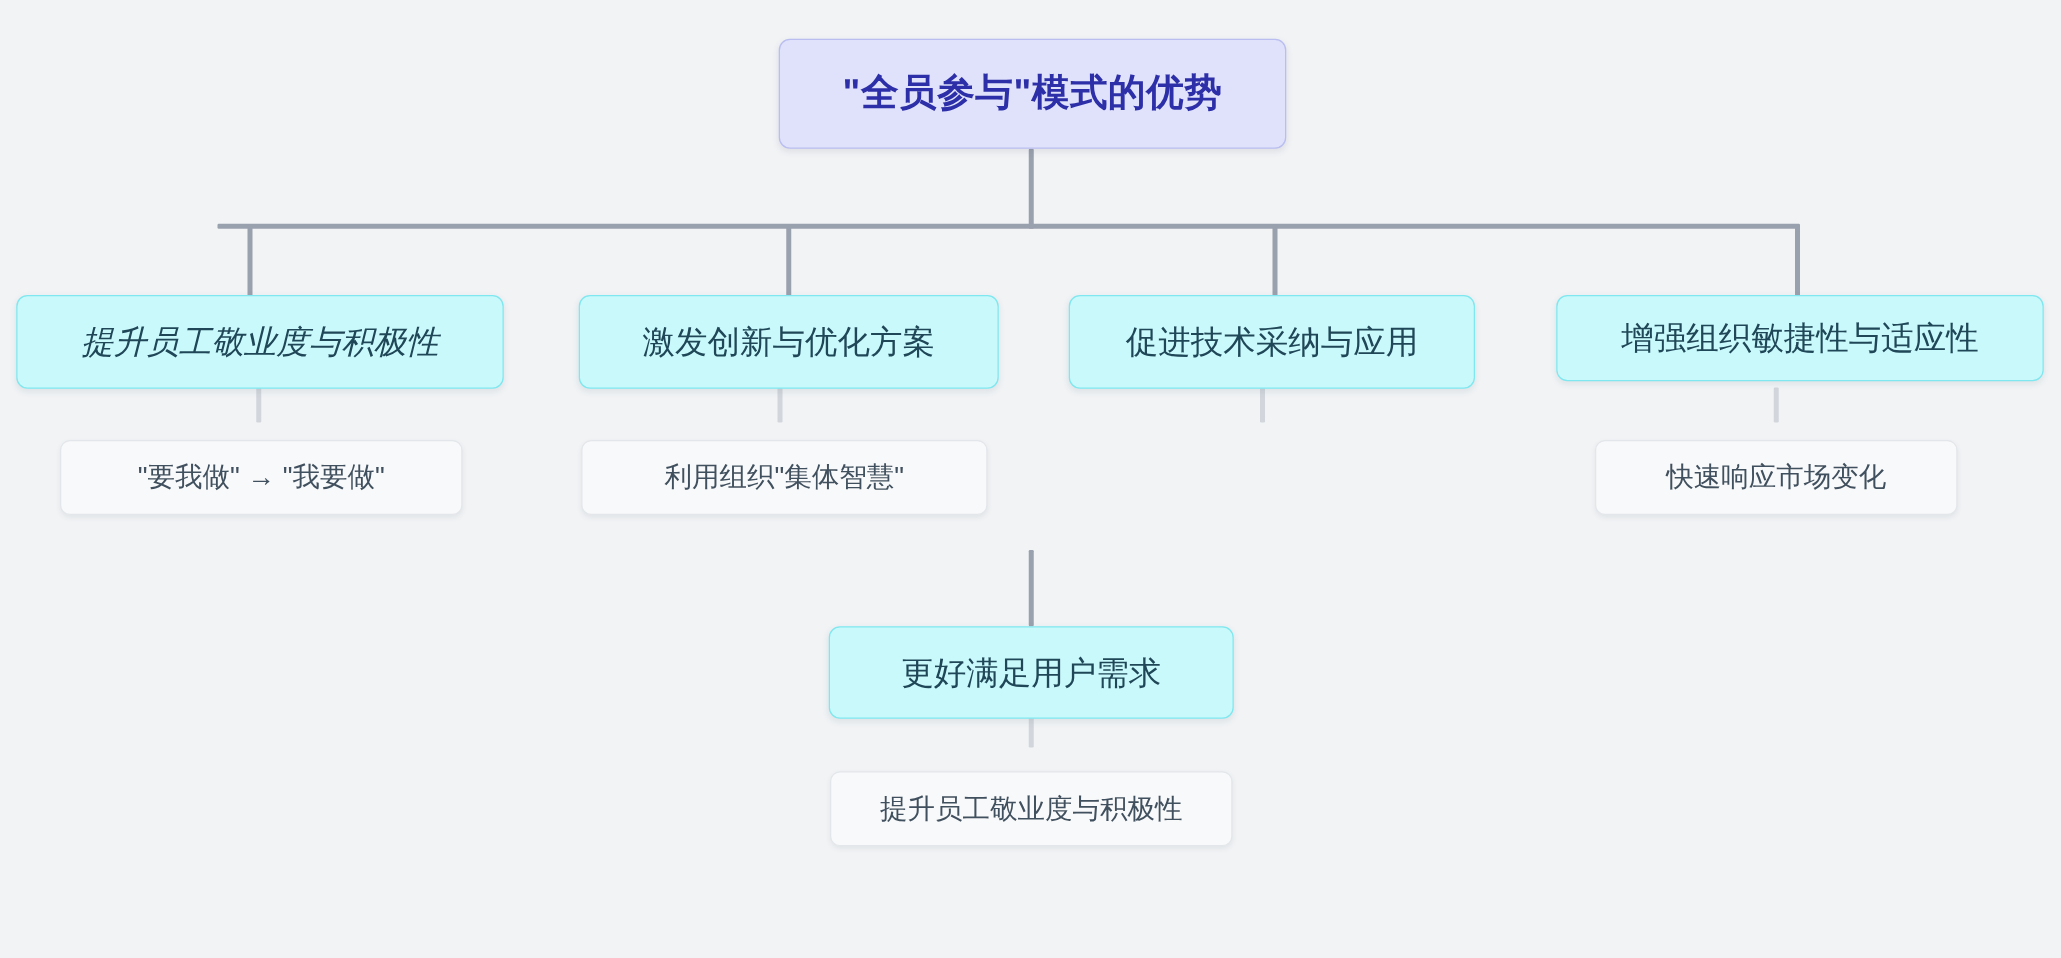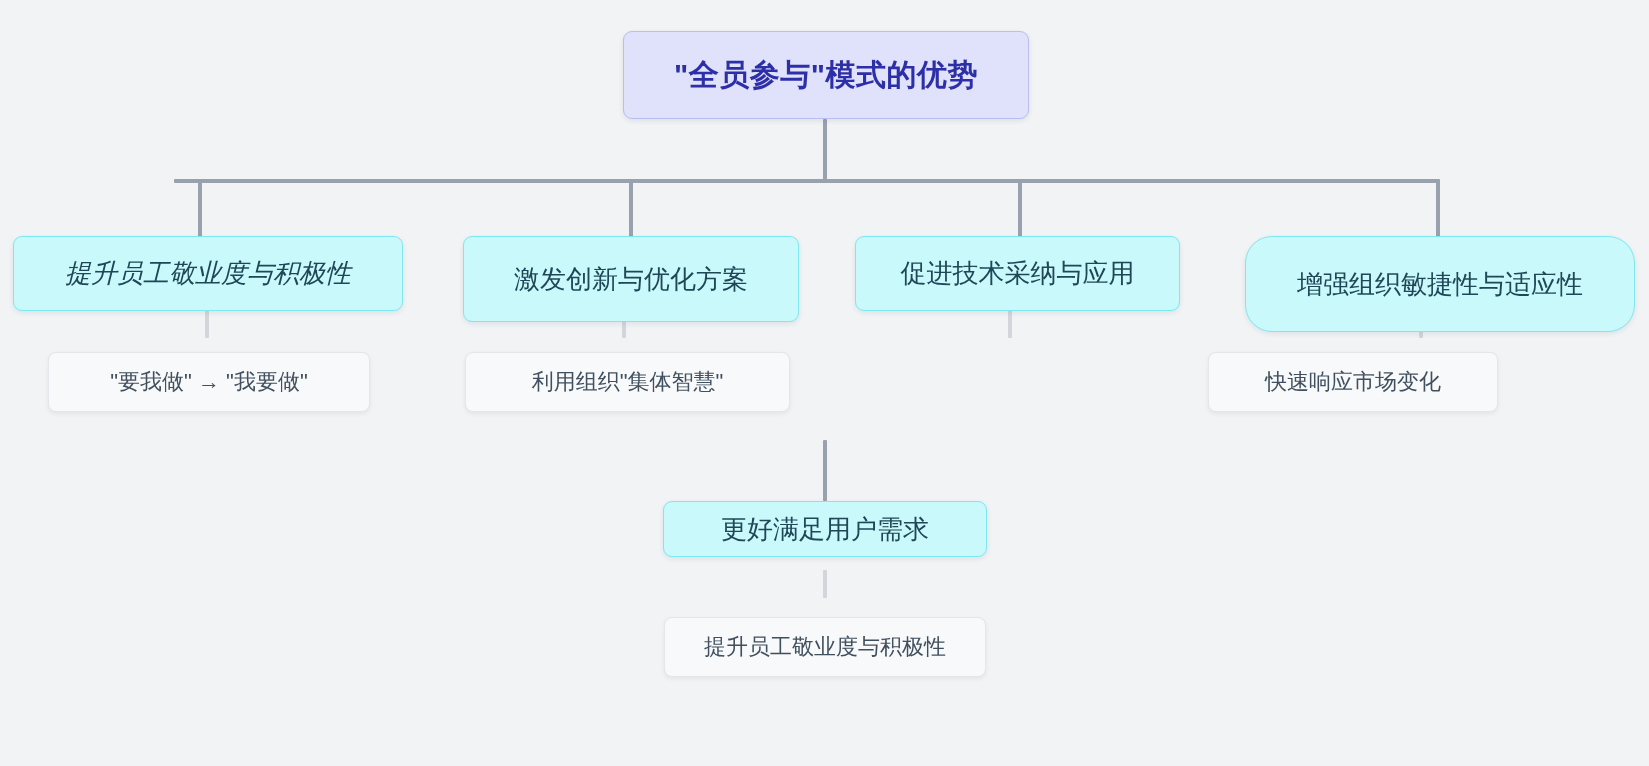--- a/index.html
+++ b/index.html
@@ -110,7 +110,7 @@
     <span>提升员工敬业度与积极性</span>
   </div>
 
-  <div class="node node-branch" style="left:463px; top:236px; width:336px; height:86px;">
+  <div class="node node-branch" style="left:463px; top:236px; width:336px; height:75px;">
     <span>激发创新与优化方案</span>
   </div>
 

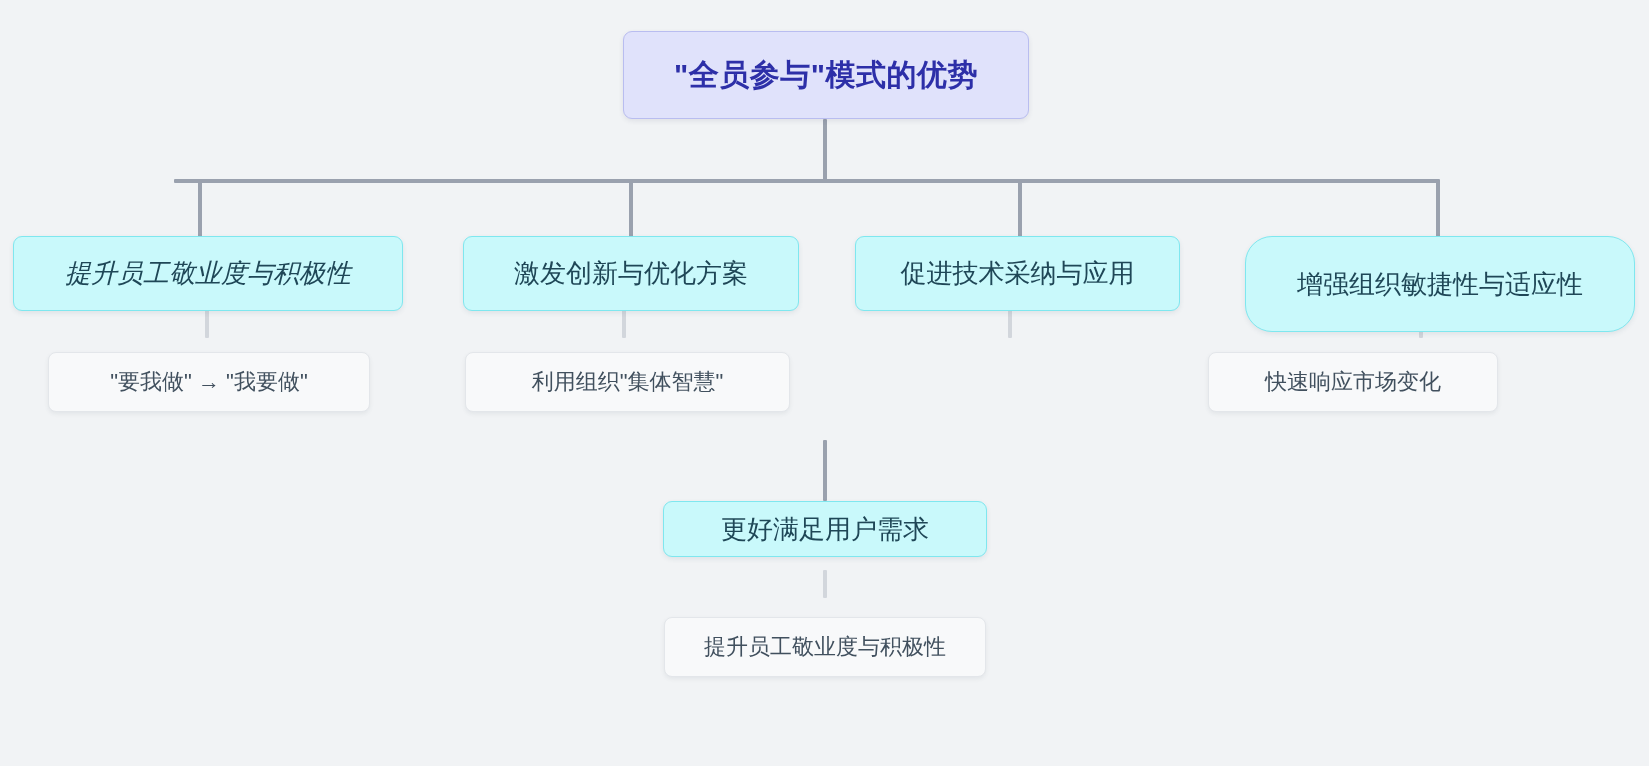--- a/index.html
+++ b/index.html
@@ -118,7 +118,7 @@
     <span>促进技术采纳与应用</span>
   </div>
 
-  <div class="node node-branch" style="left:1245px; top:236px; width:390px; height:96px;border-radius:27px;">
+  <div class="node node-branch" style="left:1245px; top:236px; width:390px; height:69px;">
     <span>增强组织敏捷性与适应性</span>
   </div>
 

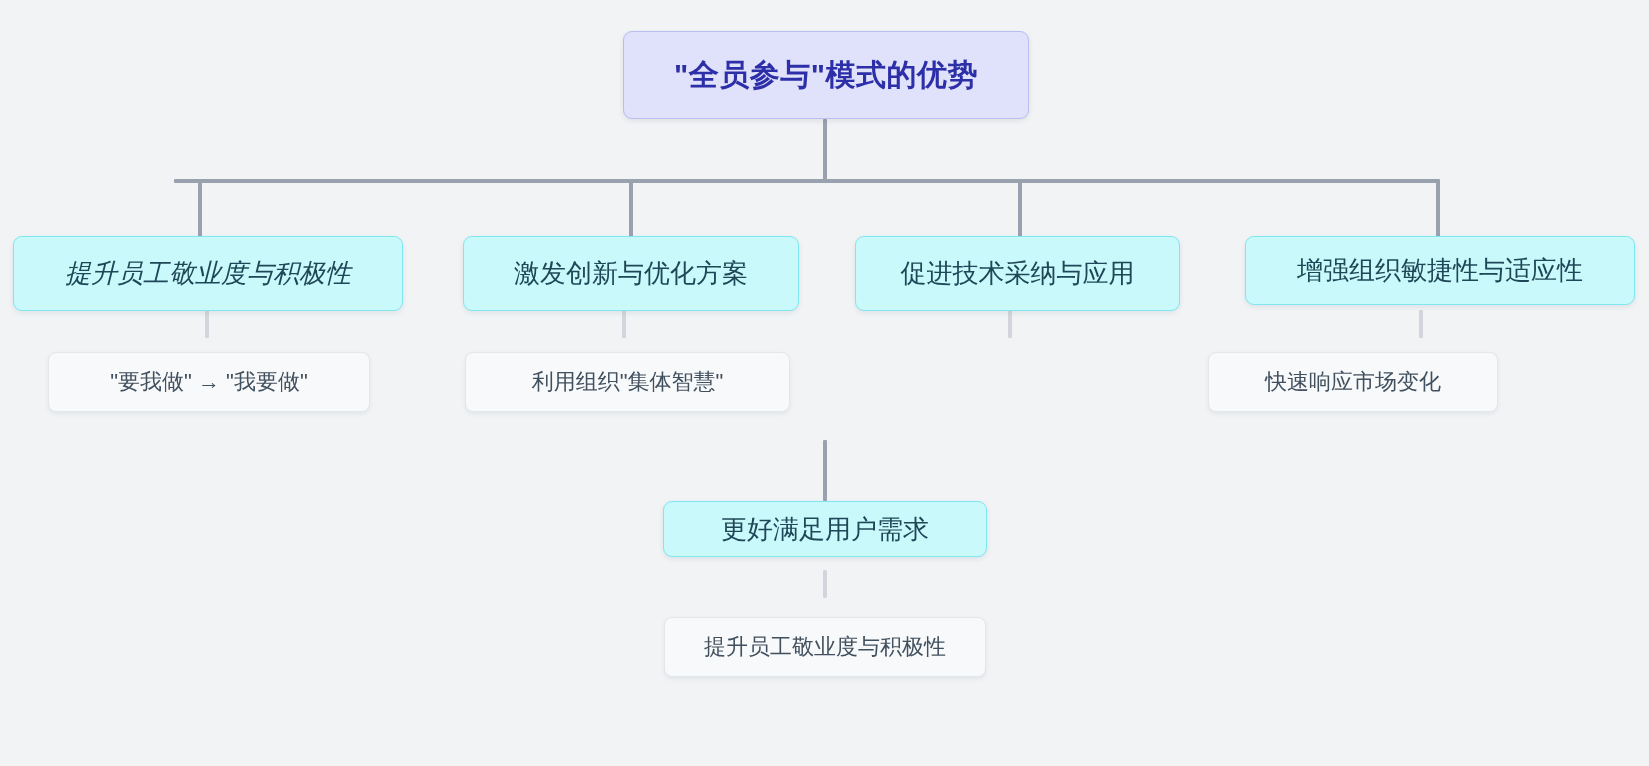--- a/index.html
+++ b/index.html
@@ -131,7 +131,7 @@
   </div>
 
 
-  <div class="node node-leaf" style="left:1208px; top:352px; width:290px; height:60px;align-items:center;">
+  <div class="node node-leaf" style="left:1276px; top:352px; width:290px; height:60px;align-items:center;">
     <span>快速响应市场变化</span>
   </div>
 

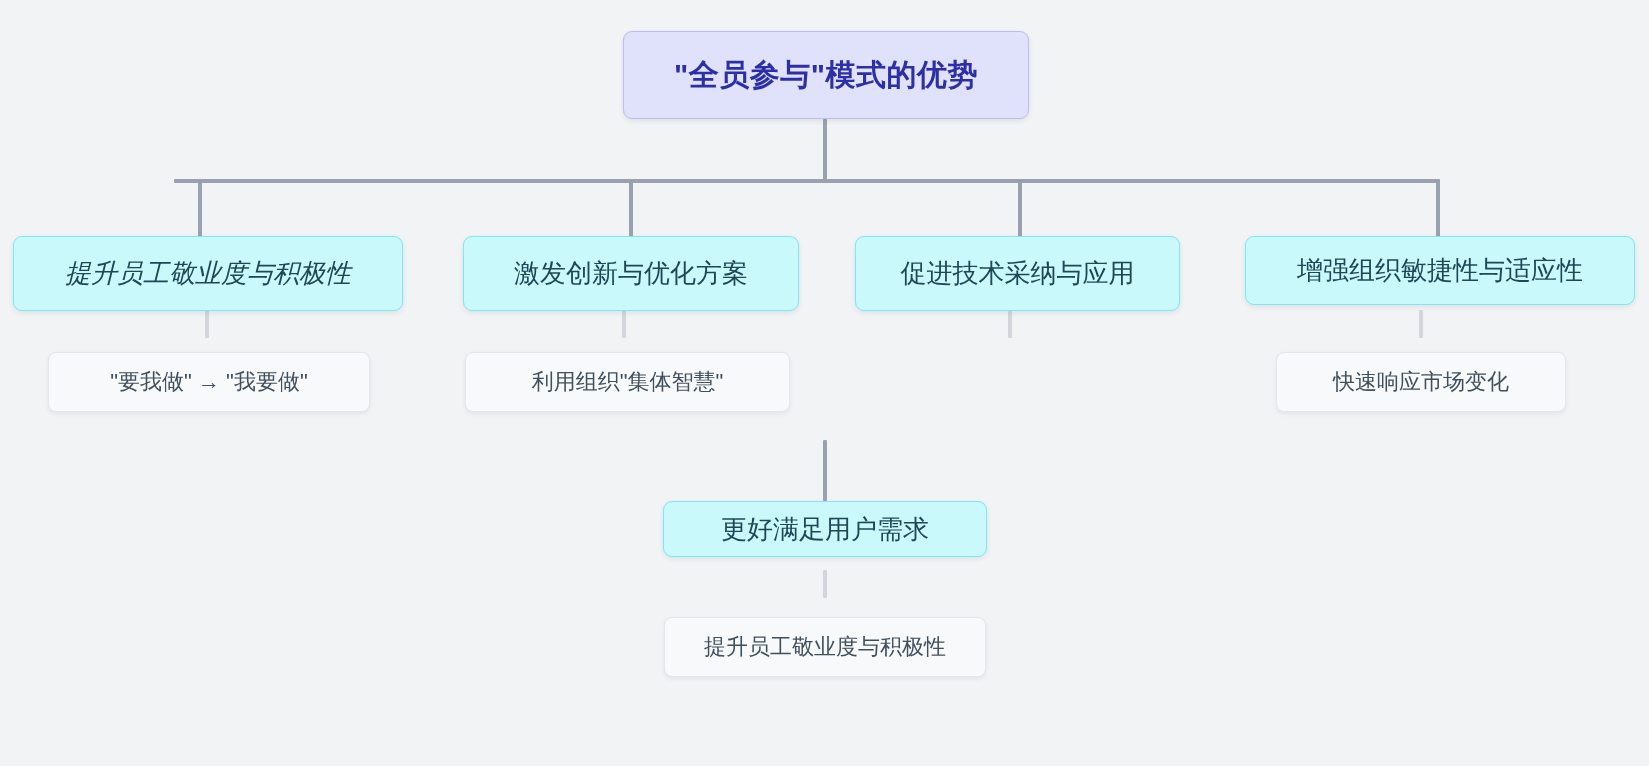--- a/index.html
+++ b/index.html
@@ -135,7 +135,7 @@
     <span>快速响应市场变化</span>
   </div>
 
-  <div class="node node-branch" style="left:663px; top:501px; width:324px; height:56px;">
+  <div class="node node-branch" style="left:663px; top:501px; width:324px; height:74px;">
     <span>更好满足用户需求</span>
   </div>
 

